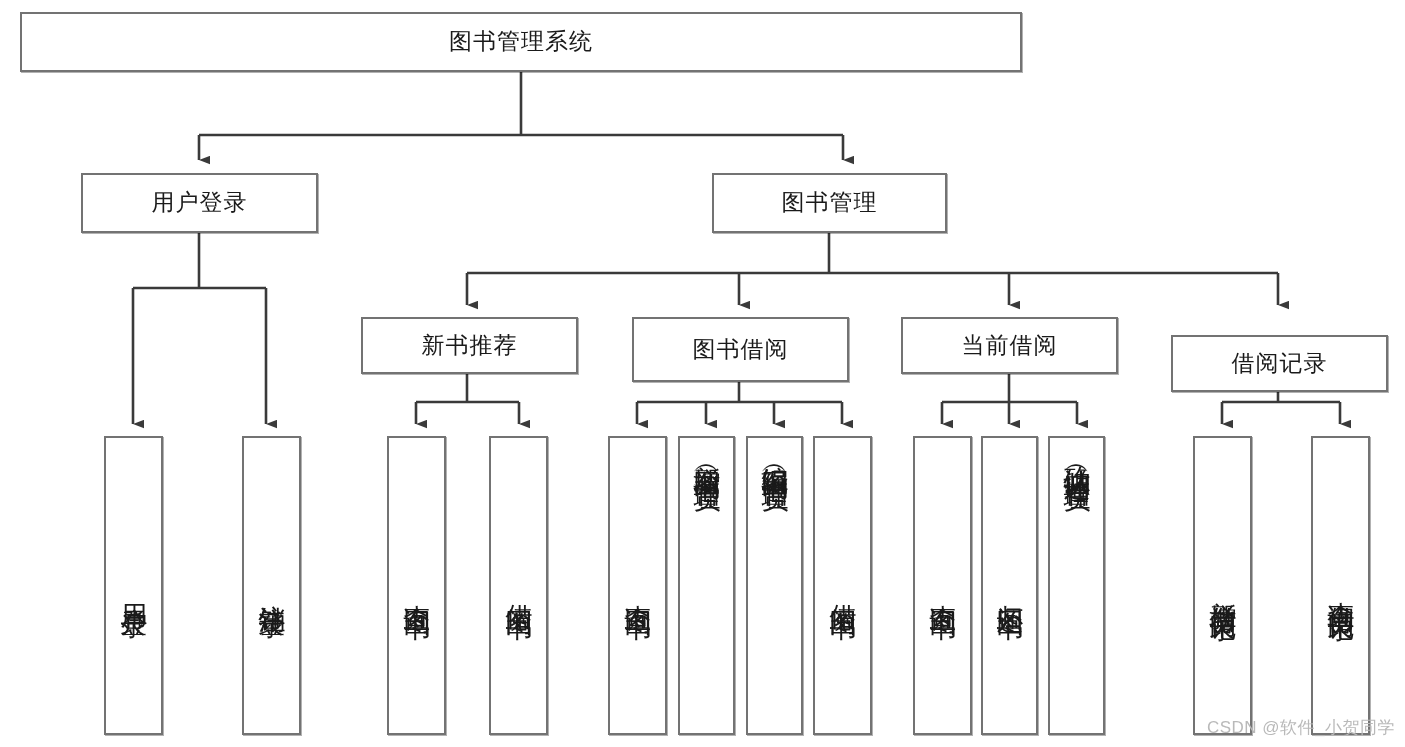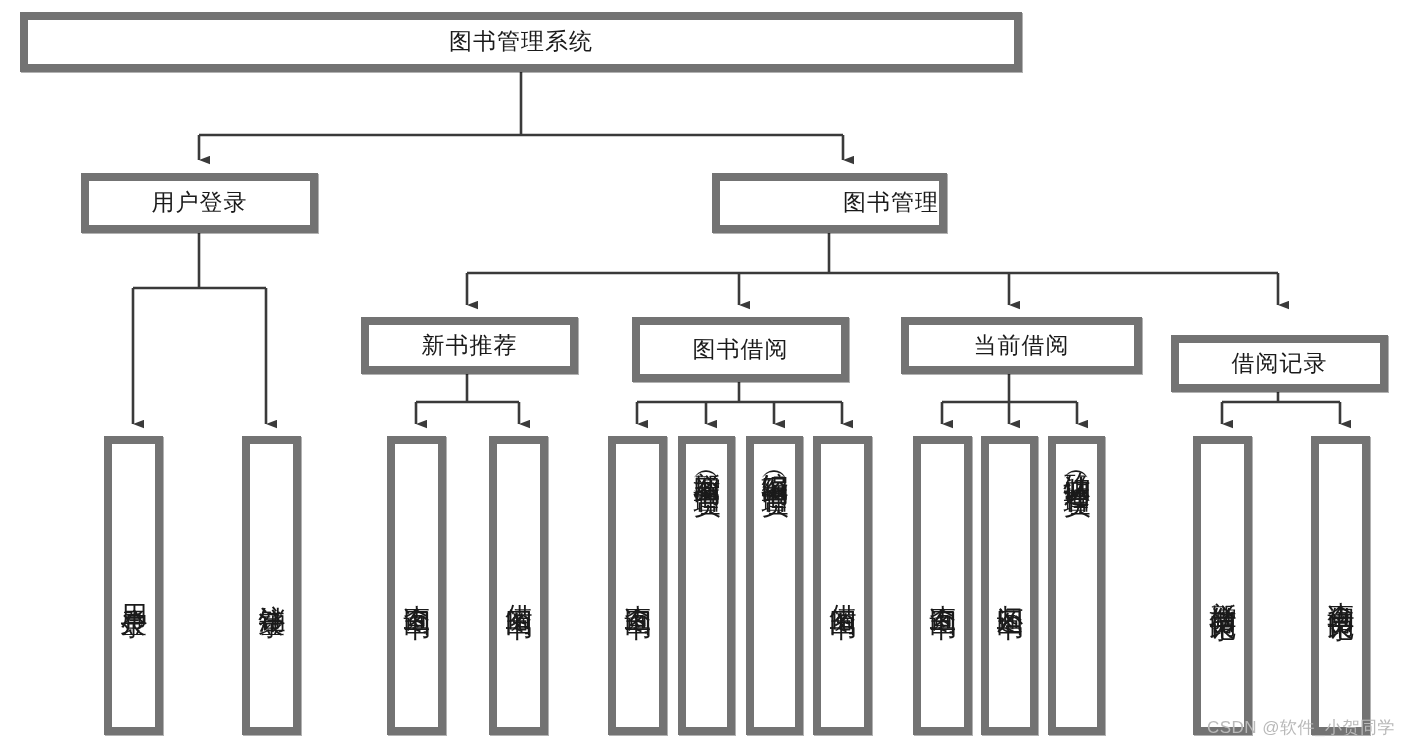--- a/index.html
+++ b/index.html
@@ -30,7 +30,7 @@
     position: absolute;
     box-sizing: border-box;
     background: #ffffff;
-    border: 8px solid #737373;
+    border: 2px solid #737373;
     display: flex;
     align-items: center;
     justify-content: center;

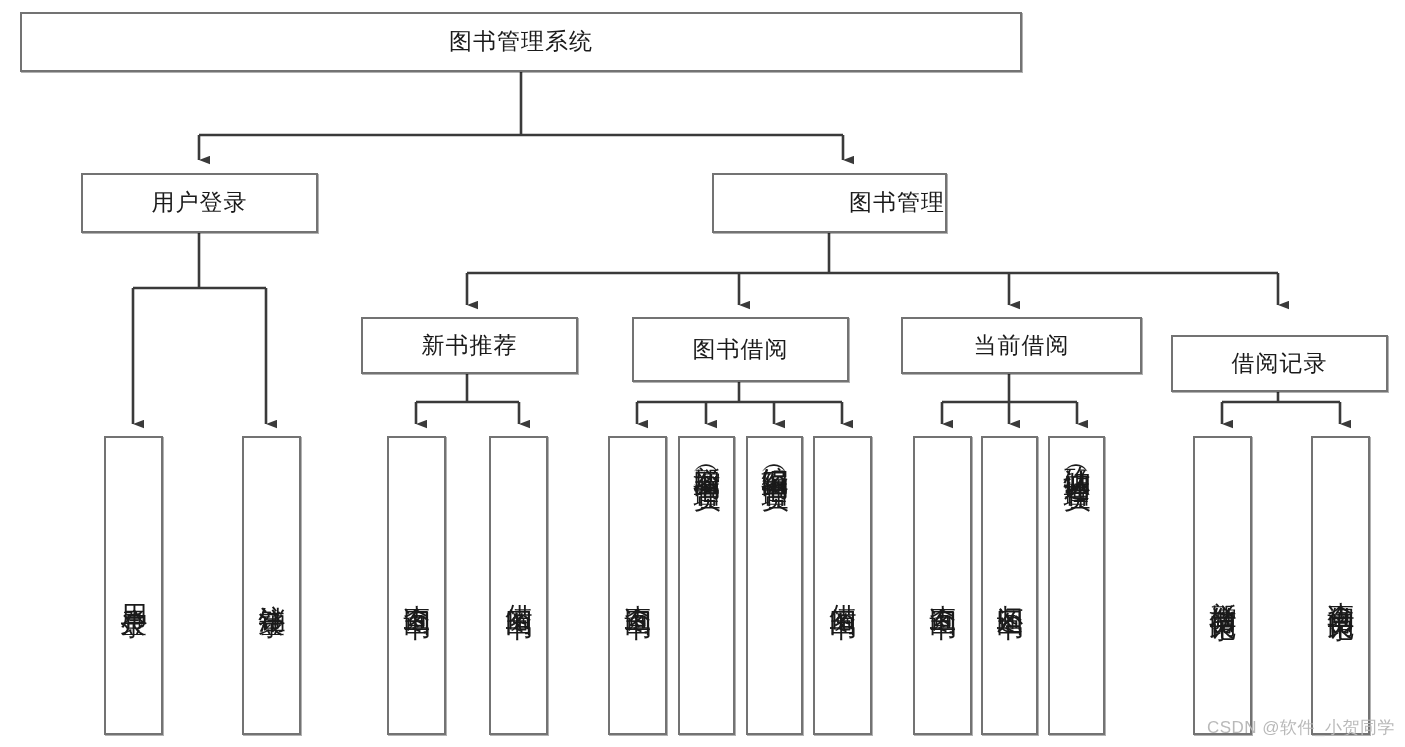--- a/index.html
+++ b/index.html
@@ -138,7 +138,7 @@
     <span class="lbl">用户登录</span>
   </div>
 
-  <div class="node horiz" style="left:712px; top:173px; width:235px; height:60px;justify-content:flex-end;">
+  <div class="node horiz" style="left:712px; top:173px; width:235px; height:60px;">
     <span class="lbl">图书管理</span>
   </div>
 

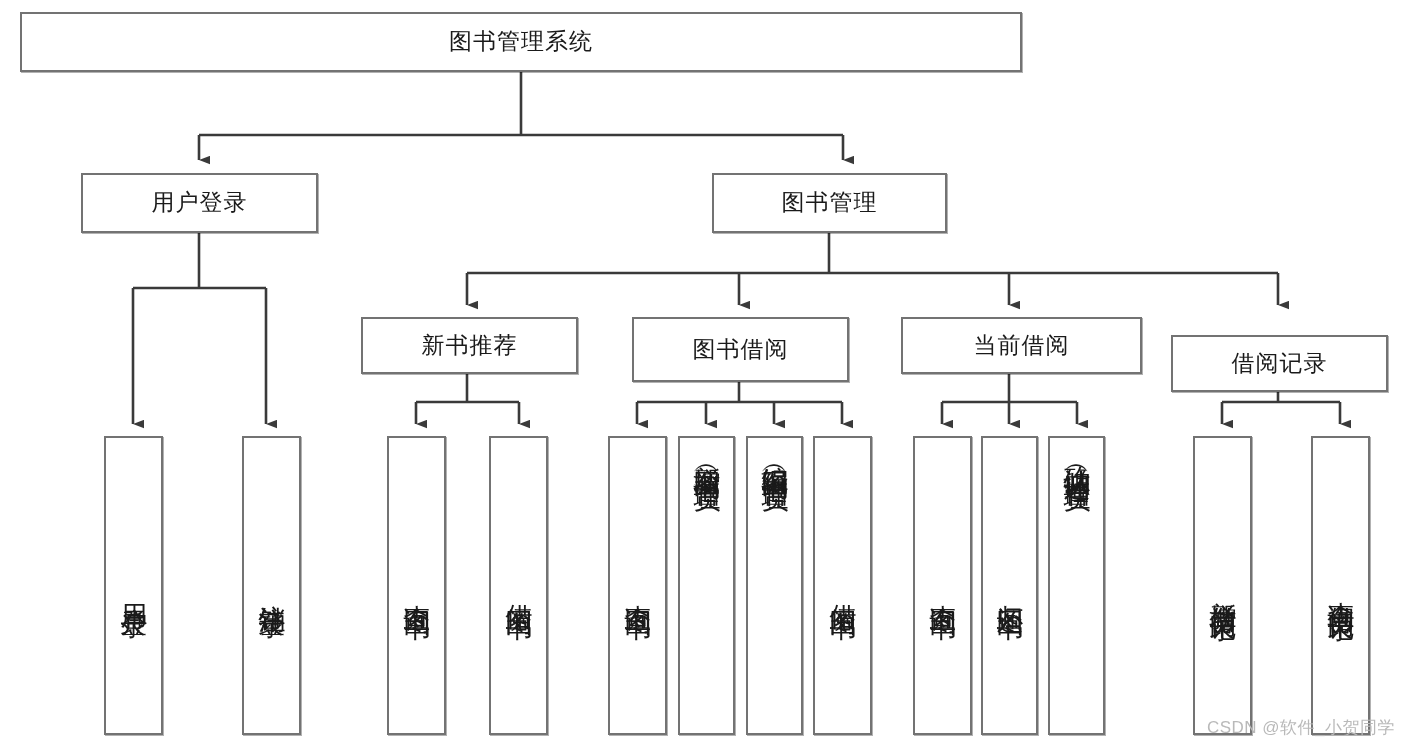--- a/index.html
+++ b/index.html
@@ -150,7 +150,7 @@
     <span class="lbl">图书借阅</span>
   </div>
 
-  <div class="node horiz" style="left:901px; top:317px; width:241px; height:57px;">
+  <div class="node horiz" style="left:901px; top:317px; width:217px; height:57px;">
     <span class="lbl">当前借阅</span>
   </div>
 

